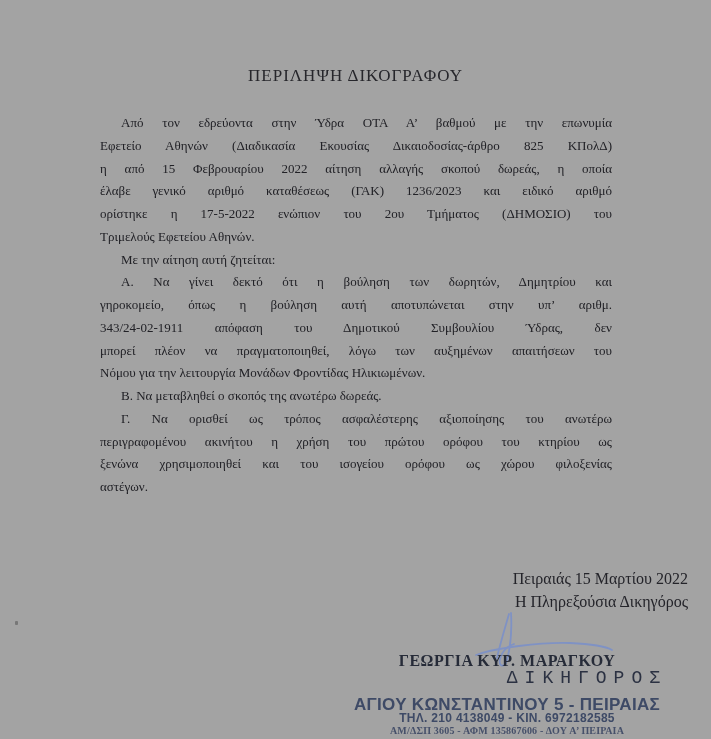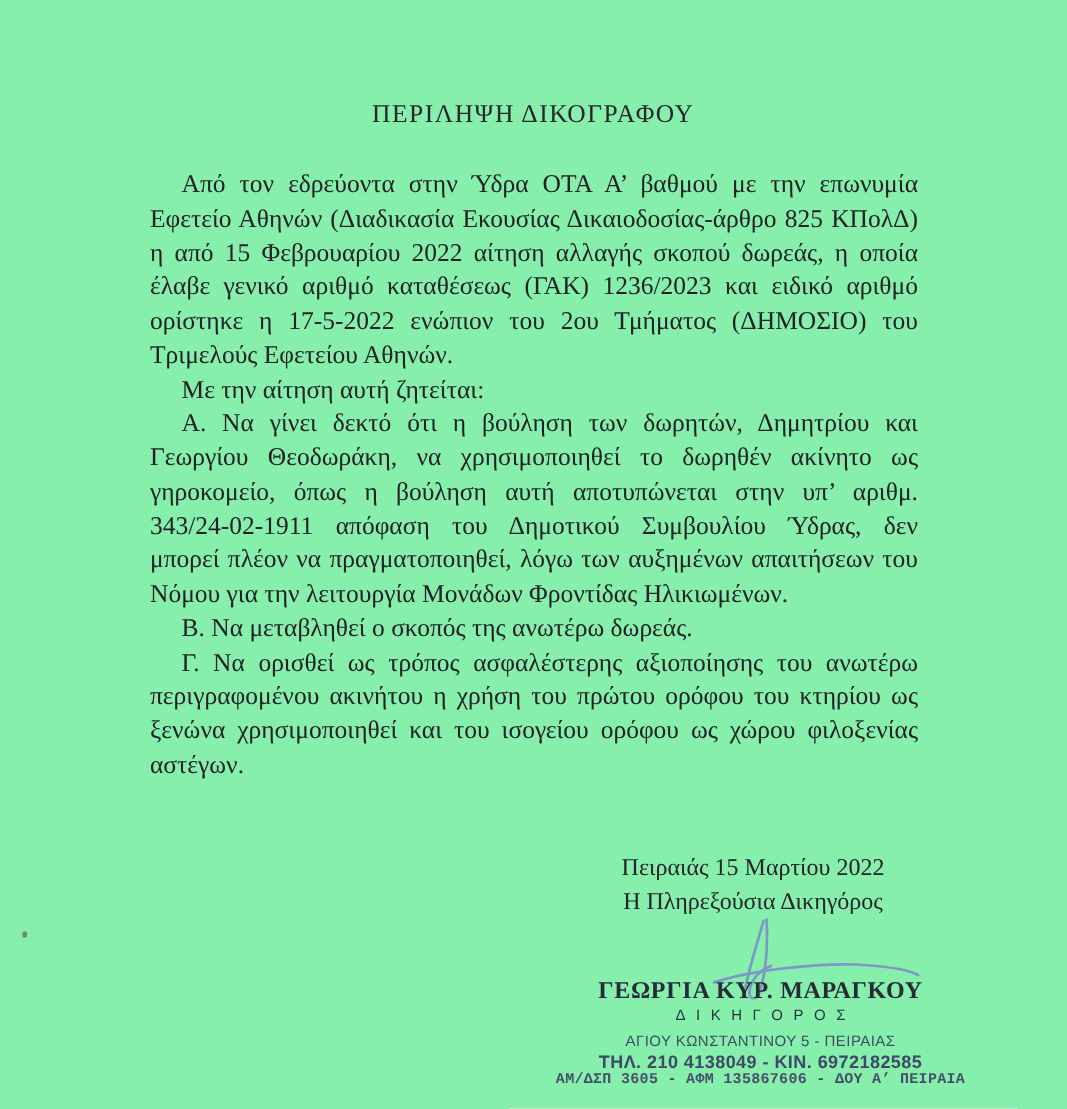--- a/index.html
+++ b/index.html
@@ -7,7 +7,7 @@
   .page {
     position:relative;
     width:711px; height:739px;
-    background:#86efac;
+    background:#a3a3a3;
     overflow:hidden;
     font-family:"Liberation Serif", serif;
     color:#1f1f23;

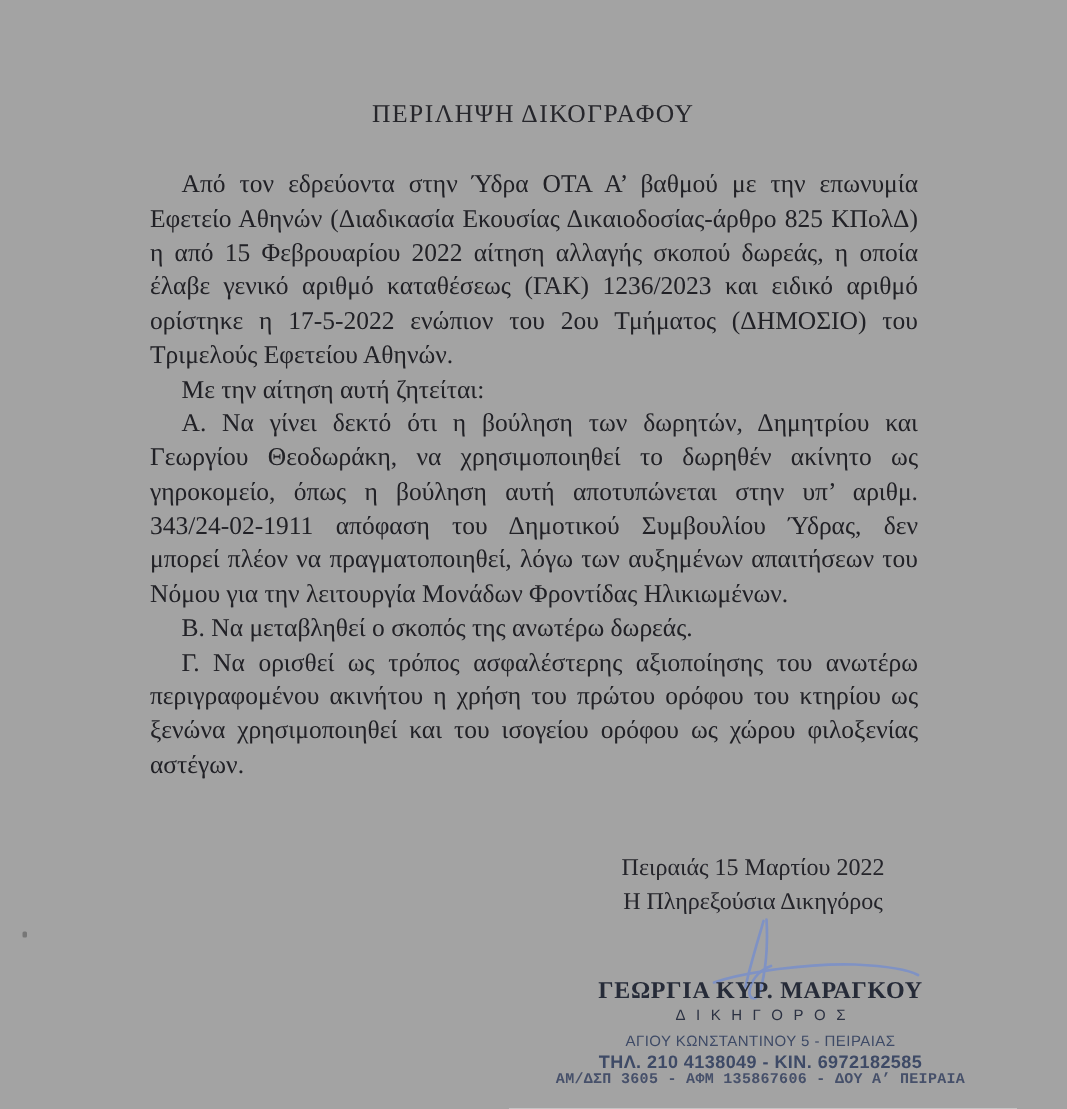--- a/index.html
+++ b/index.html
@@ -20,7 +20,7 @@
   }
   .doc-body {
     position:absolute; top:112px; left:100px; width:512px;
-    font-size:17px; line-height:22.75px;
+    font-size:13px; line-height:22.75px;
     color:#212126;
   }
   .para { margin:0; }

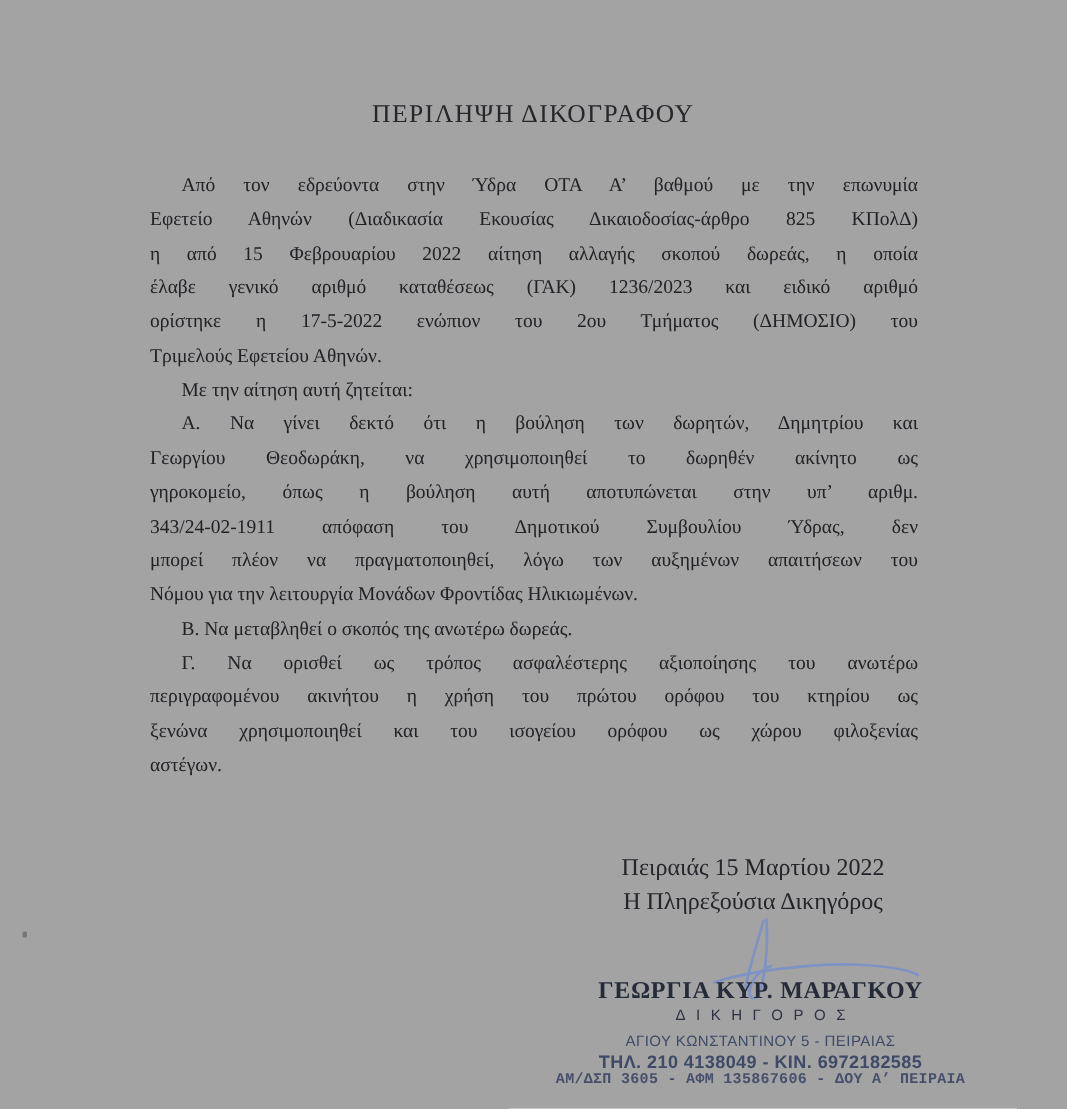--- a/index.html
+++ b/index.html
@@ -91,7 +91,6 @@
       </div>
       <div class="para">
         <div class="pline pfirst">Α. Να γίνει δεκτό ότι η βούληση των δωρητών, Δημητρίου και</div>
-        <div class="pline">Γεωργίου Θεοδωράκη, να χρησιμοποιηθεί το δωρηθέν ακίνητο ως</div>
         <div class="pline">γηροκομείο, όπως η βούληση αυτή αποτυπώνεται στην υπ’ αριθμ.</div>
         <div class="pline">343/24-02-1911 απόφαση του Δημοτικού Συμβουλίου Ύδρας, δεν</div>
         <div class="pline">μπορεί πλέον να πραγματοποιηθεί, λόγω των αυξημένων απαιτήσεων του</div>

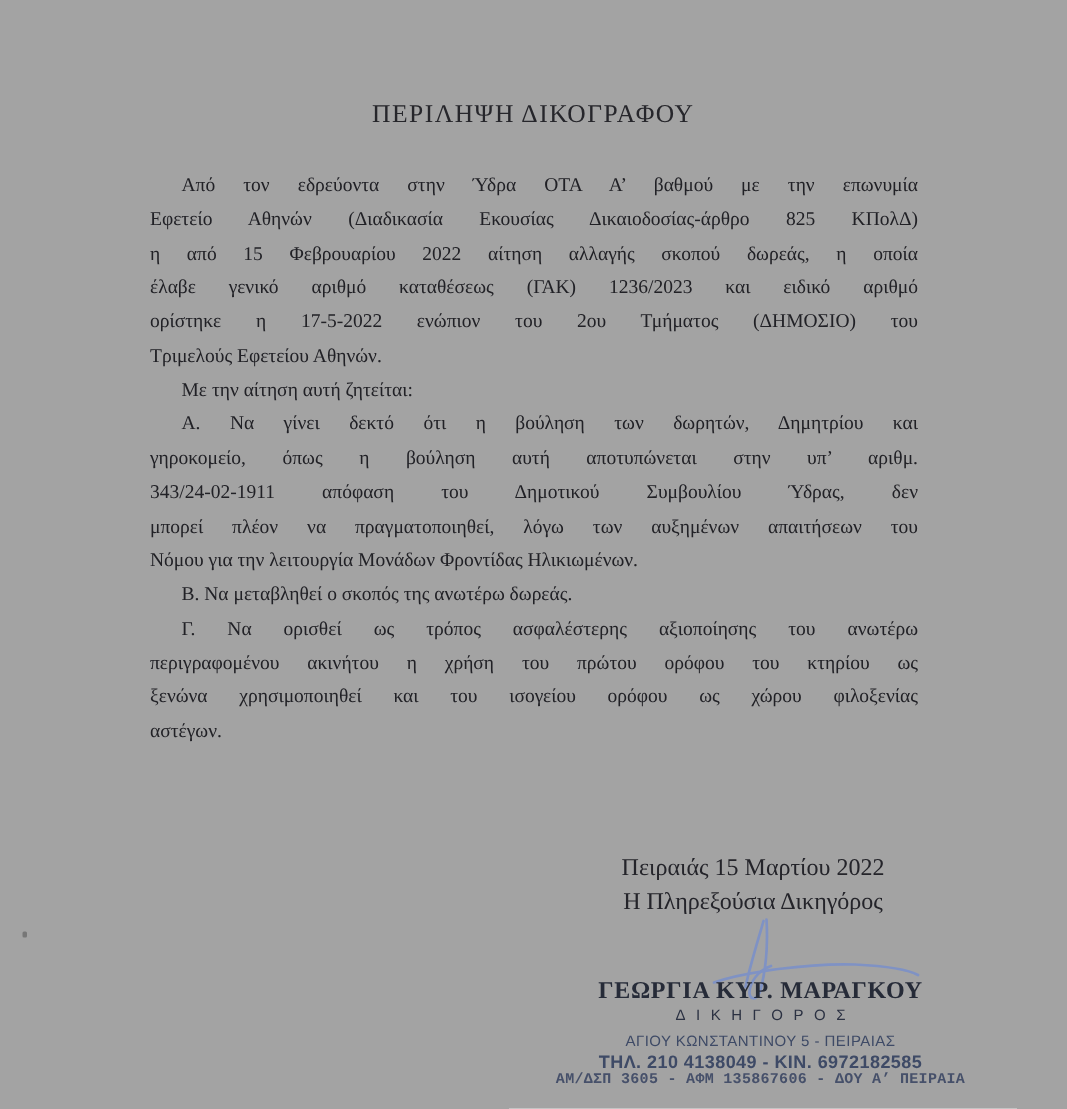--- a/index.html
+++ b/index.html
@@ -28,8 +28,8 @@
   .pline.plast { text-align-last:left; }
   .pline.pfirst { text-indent:21px; }
   .closing {
-    position:absolute; top:568px; left:352px; width:300px;
-    text-align:center; font-size:16px; line-height:22.5px;
+    position:absolute; top:568px; left:388px; width:300px;
+    text-align:right; font-size:16px; line-height:22.5px;
     color:#24242a;
   }
   .signature-svg {

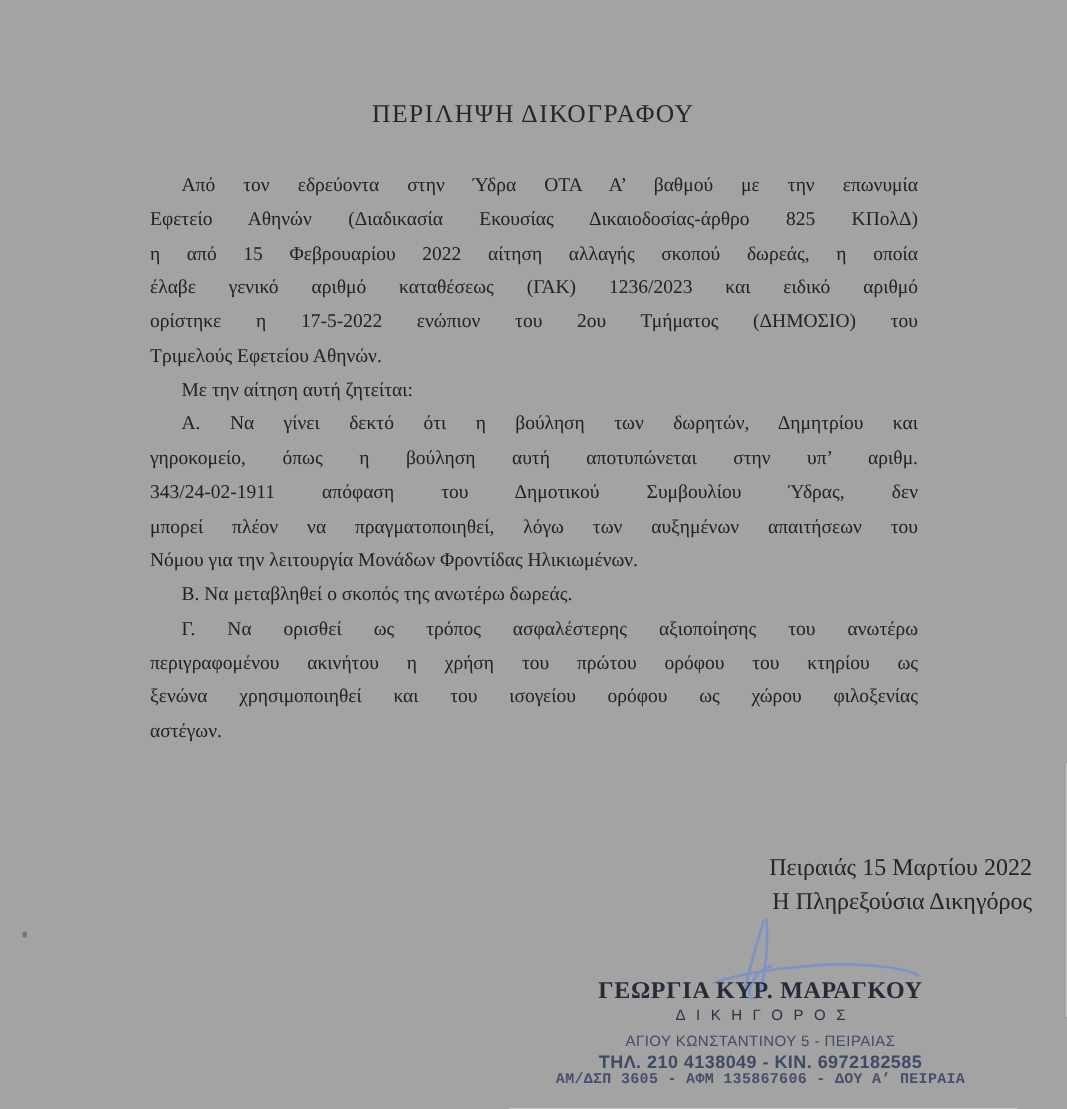--- a/index.html
+++ b/index.html
@@ -45,9 +45,9 @@
     line-height:18px; color:#262b38;
   }
   .stamp-title {
-    font-family:Liberation Sans, sans-serif;
-    font-size:10px; letter-spacing:7px; padding-left:7px;
-    line-height:16px; color:#2b3142;
+    font-family:Liberation Mono, monospace;
+    font-size:18px; letter-spacing:7px; padding-left:7px;
+    line-height:16px; color:#2b3142;text-align:right;
   }
   .stamp-address {
     font-family:"Liberation Sans", sans-serif;

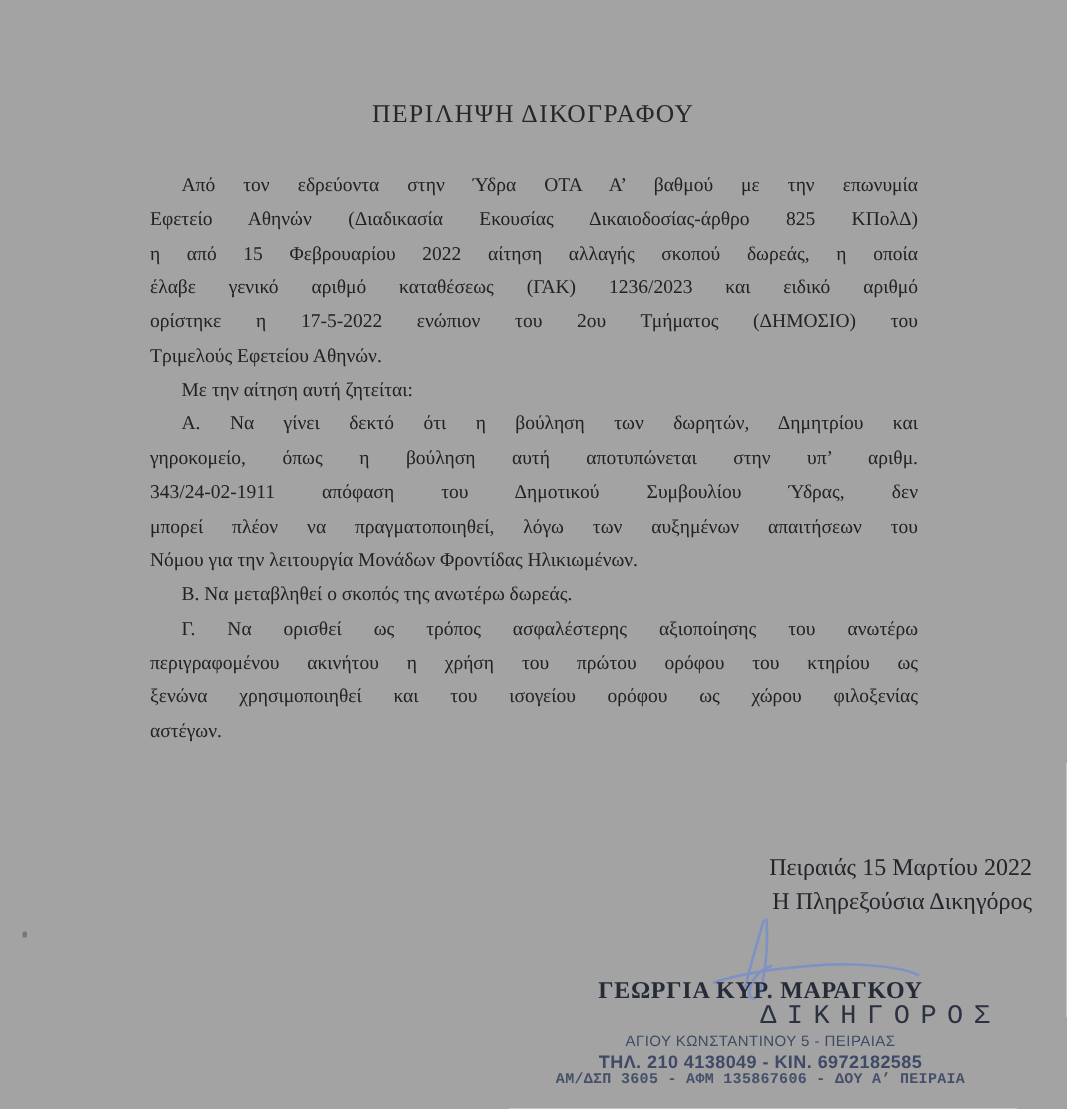--- a/index.html
+++ b/index.html
@@ -51,8 +51,8 @@
   }
   .stamp-address {
     font-family:"Liberation Sans", sans-serif;
-    font-size:10px; font-weight:normal; letter-spacing:0.3px;
-    line-height:13.5px; margin-top:2px; color:#3e4a66;
+    font-size:17px; font-weight:bold; letter-spacing:0.3px;
+    line-height:13.5px; margin-top:12px; color:#3e4a66;
   }
   .stamp-phones {
     font-family:"Liberation Sans", sans-serif;

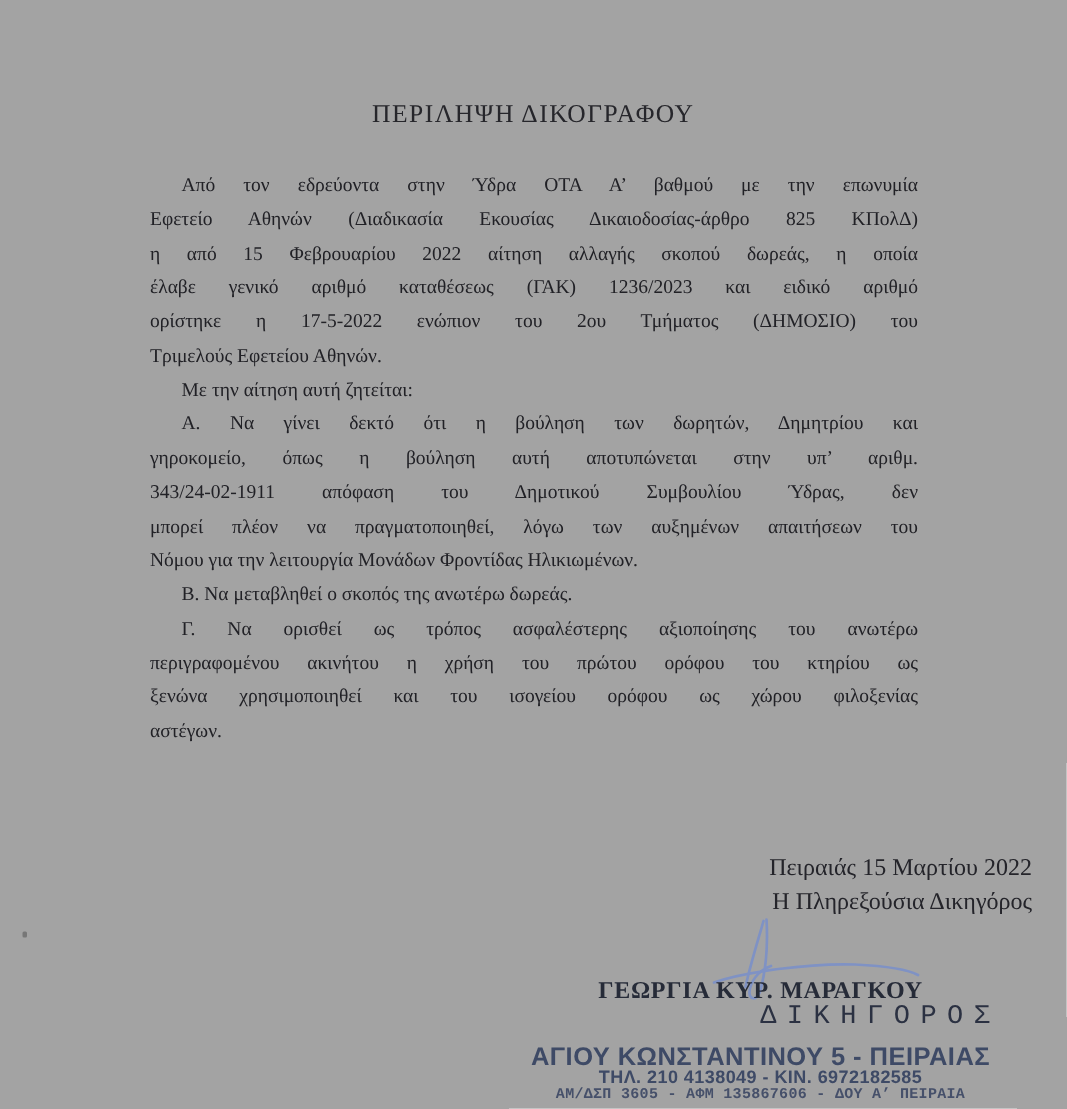--- a/index.html
+++ b/index.html
@@ -60,7 +60,7 @@
     line-height:13.5px; color:#3e4a66;
   }
   .stamp-registry {
-    font-family:Liberation Mono, monospace;
+    font-family:Liberation Serif, serif;
     font-size:10px; font-weight:bold; letter-spacing:0.2px;
     line-height:12px; color:#46506a;
   }

